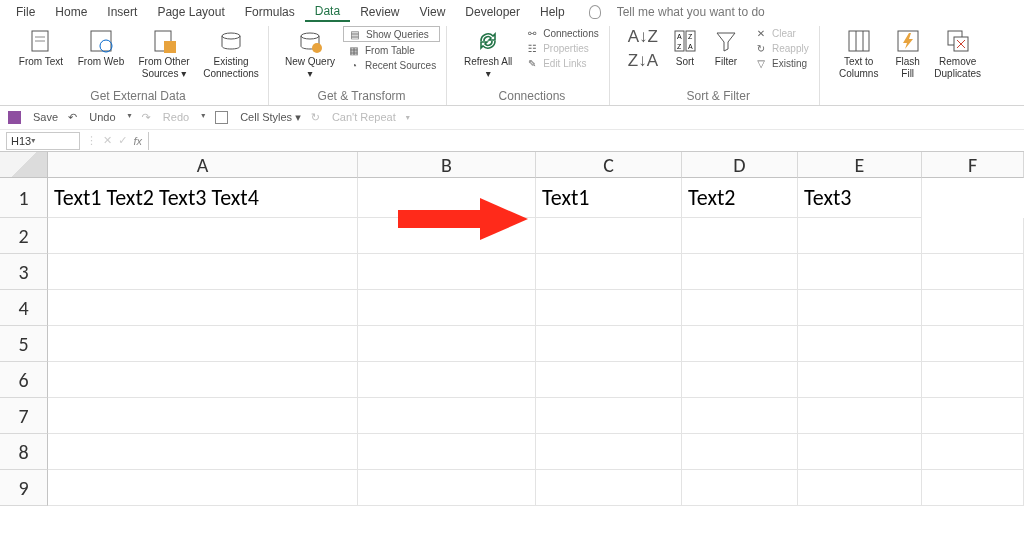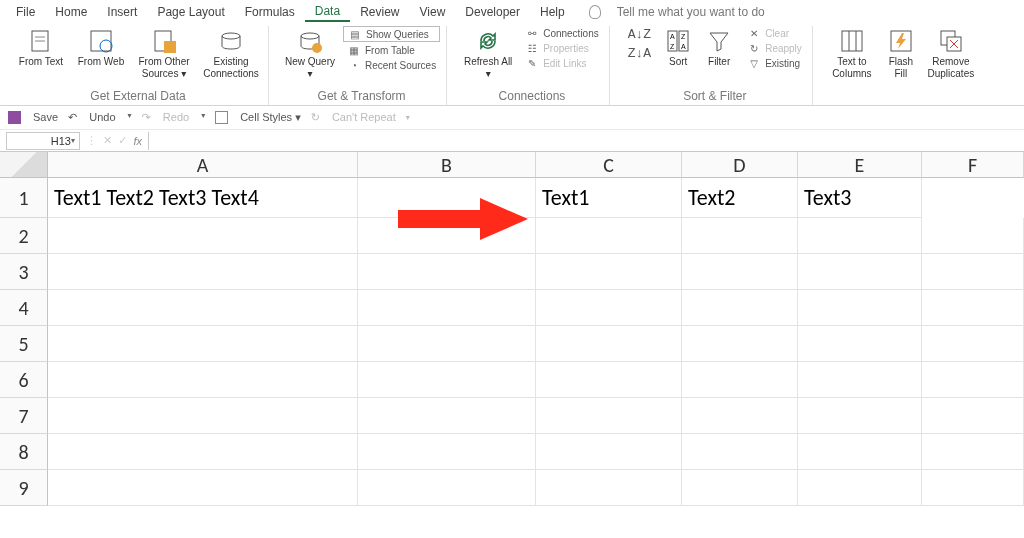--- a/index.html
+++ b/index.html
@@ -23,7 +23,7 @@
   .smallbtn.boxed { border:1px solid #bbb; }
   .caret { font-size:8px; color:#666; }
   .miniicon { width:14px; height:12px; display:inline-flex; align-items:center; justify-content:center; color:#666;}
-  .sorticon { font-family:Liberation Mono, monospace; font-size:13px; }
+  .sorticon { font-family:Liberation Sans, sans-serif; font-size:17px; }
   
   .qat { display:flex; align-items:center; height:24px; padding:0 8px; gap:10px; background:#fff; border-bottom:1px solid #e9e9e9; }
   .qat .qitem { display:flex; align-items:flex-start; gap:12px; font-size:11px; color:#555; cursor:pointer;}

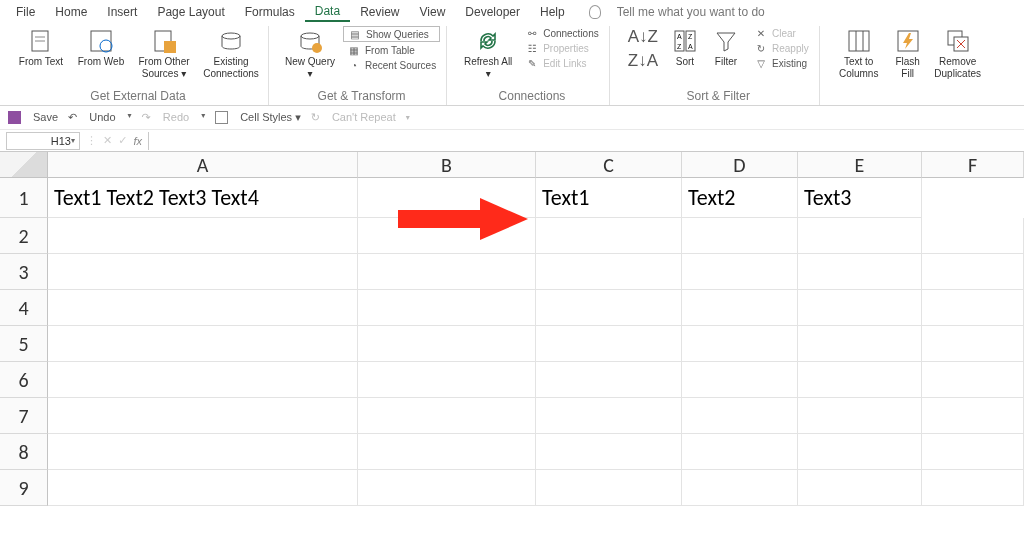--- a/index.html
+++ b/index.html
@@ -32,7 +32,7 @@
   .qat .sq.green{ background:#8e4ea0; border-color:#8e4ea0;}
   
   .fbar { display:flex; align-items:center; height:22px; border-bottom:1px solid #c9c9c9; }
-  .namebox { width:74px; border:1px solid #c9c9c9; margin:0 0 0 6px; height:18px; display:flex; align-items:center; padding:0 4px; font-size:11px; justify-content:flex-end;}
+  .namebox { width:74px; border:1px solid #c9c9c9; margin:0 0 0 6px; height:18px; display:flex; align-items:center; padding:0 4px; font-size:11px; justify-content:flex-start;}
   .fx-controls { display:flex; align-items:center; gap:6px; padding:0 6px; color:#888;}
   .fx-controls span{ font-size:11px; }
   .formula-input { flex:1; height:18px; border:none; border-left:1px solid #c9c9c9; padding:0 6px; font-size:11px;}

